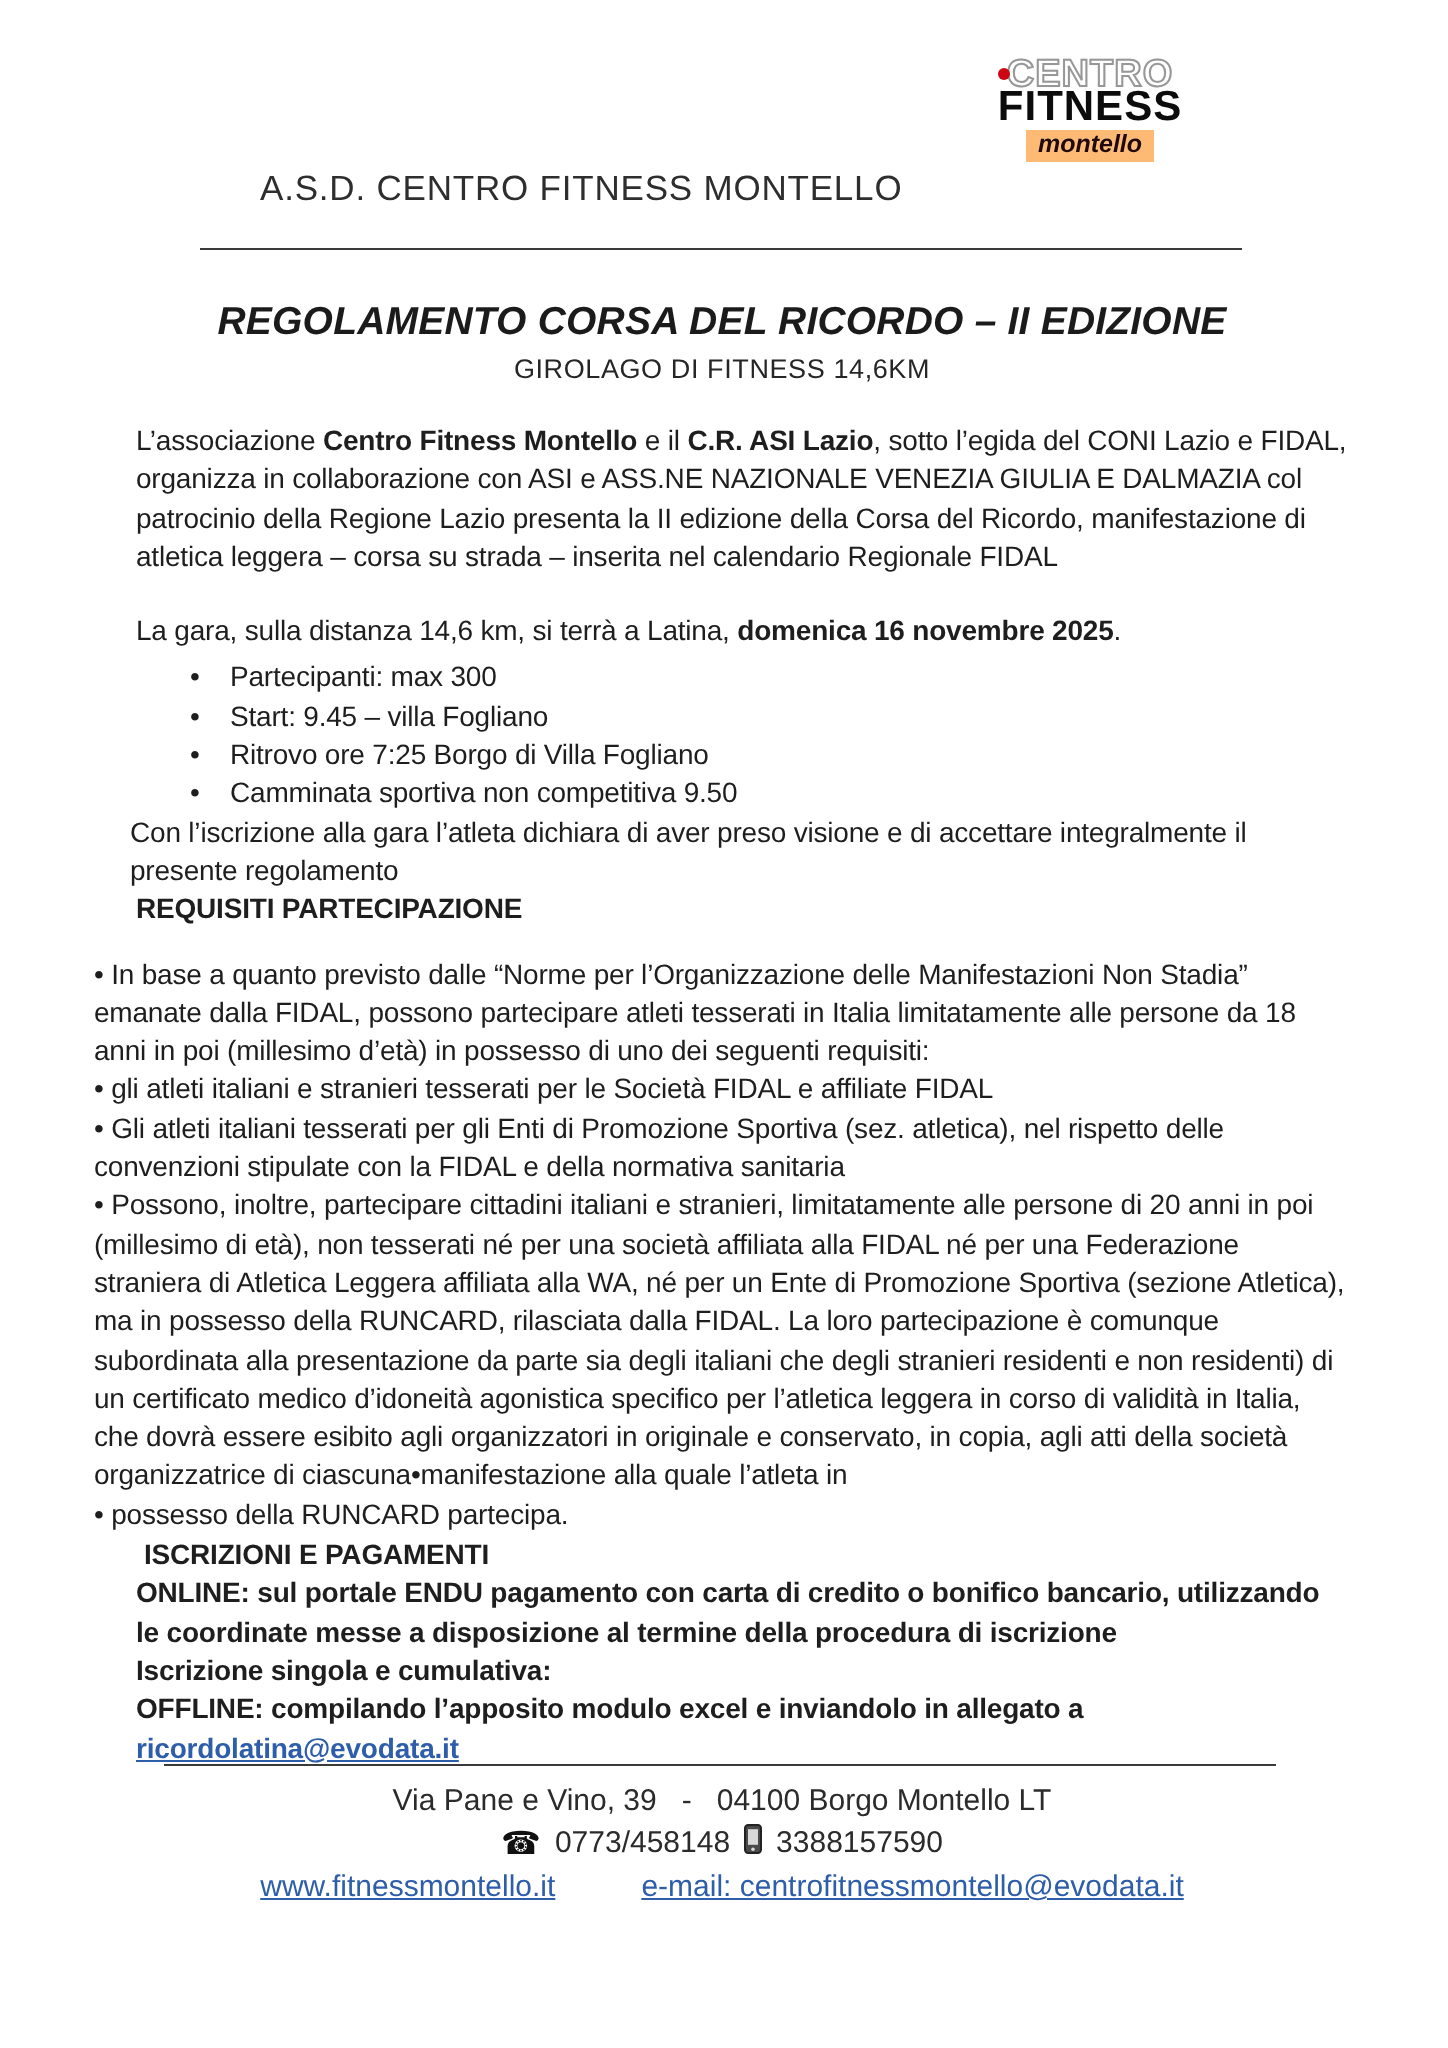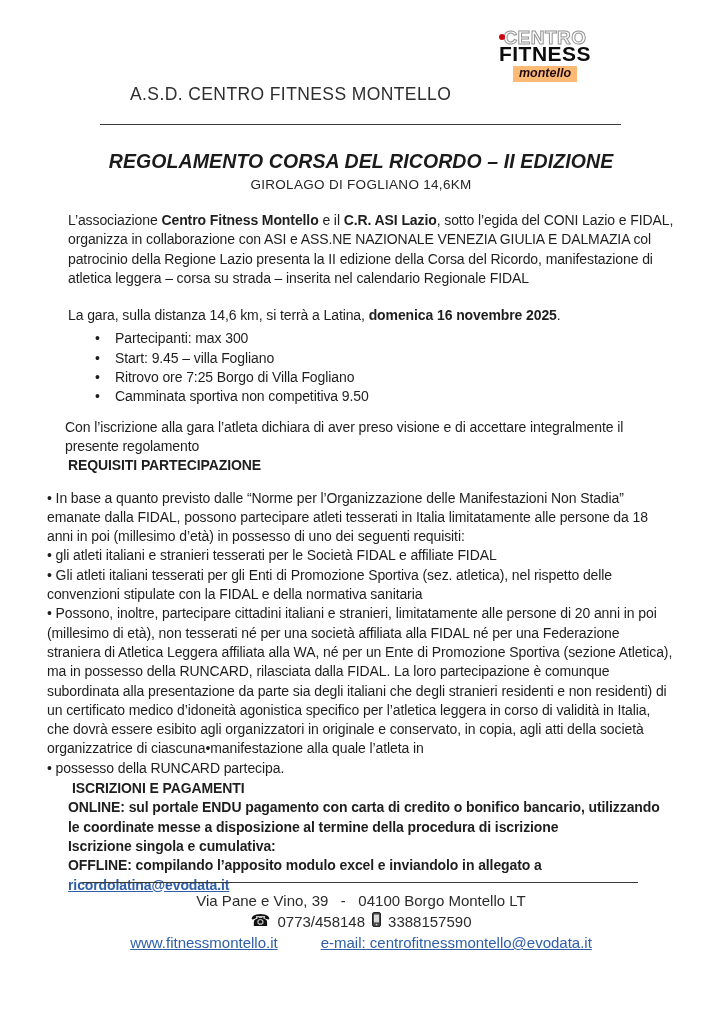--- a/index.html
+++ b/index.html
@@ -141,7 +141,7 @@
   </div>
 
   <div class="doc-title">REGOLAMENTO CORSA DEL RICORDO – II EDIZIONE</div>
-  <div class="doc-subtitle">GIROLAGO DI FOGLIANO 14,6KM</div>
+  <div class="doc-subtitle">GIROLAGO DI FITNESS 14,6KM</div>
 
   <div class="body-text">
 

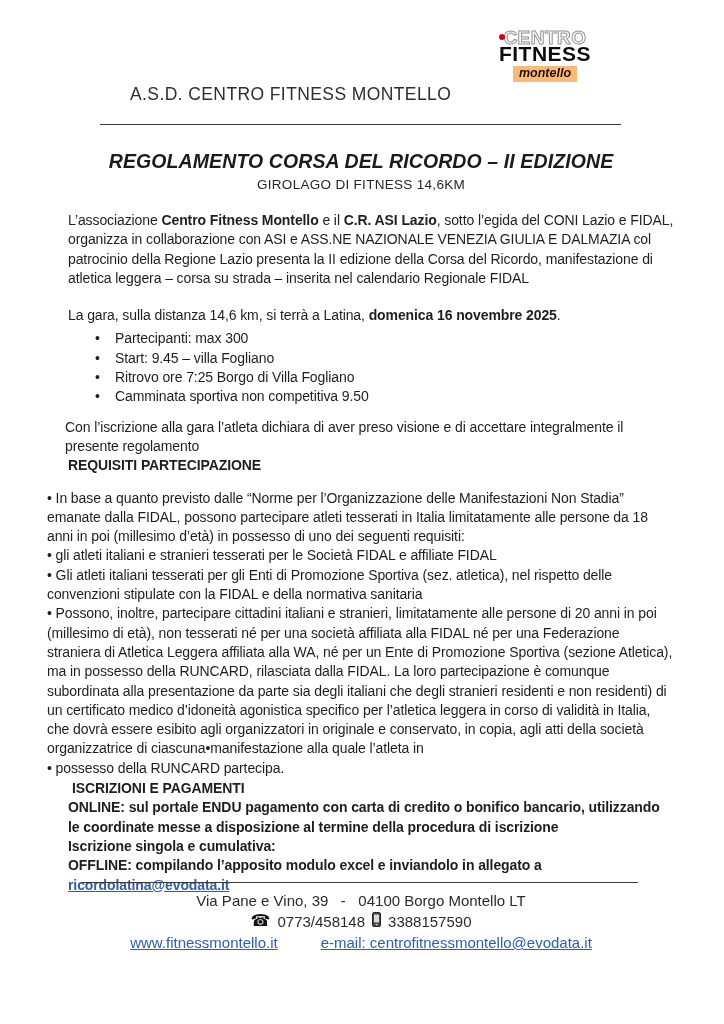--- a/index.html
+++ b/index.html
@@ -83,7 +83,7 @@
     position:absolute; left:48px; top:0;
   }
 
-  .acceptance { margin-left:18px; margin-top:11px; max-width:600px; }
+  .acceptance { margin-left:18px; margin-top:0; max-width:600px; }
   .req-heading { margin-left:21px; font-weight:700; }
 
   .req-block { margin-top:13px; }

